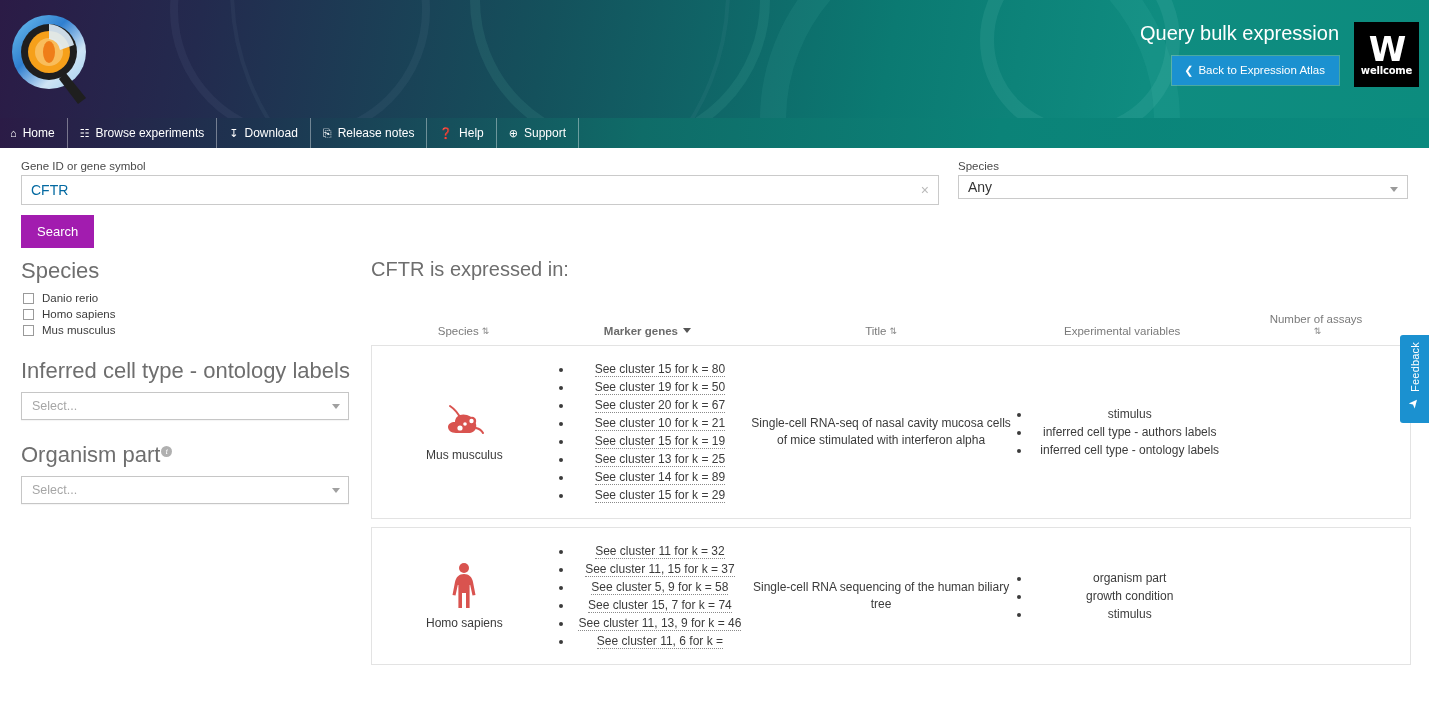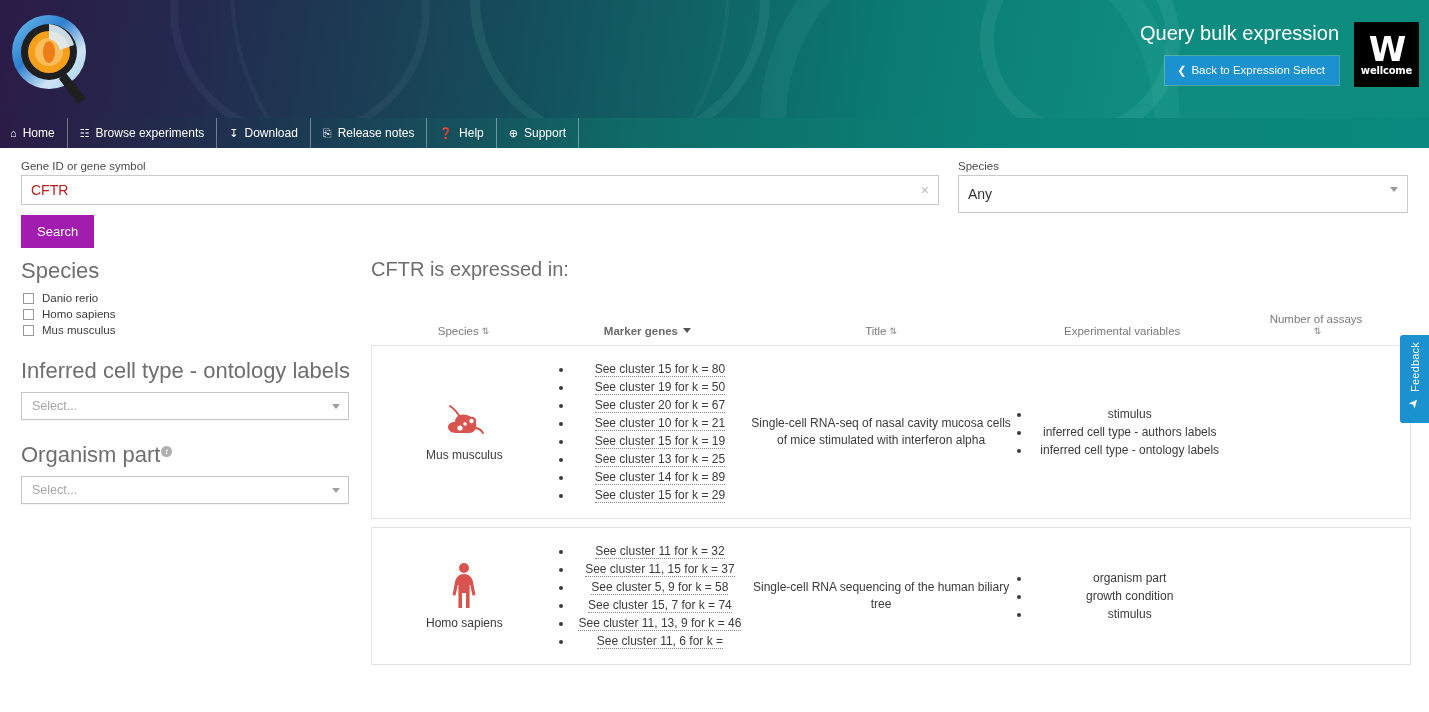--- a/index.html
+++ b/index.html
@@ -329,7 +329,7 @@
   <div class="query-bulk">Query bulk expression</div>
 
   <button class="back-btn">
-    <span class="chev">❮</span><span>Back to Expression Select</span>
+    <span class="chev">❮</span><span>Back to Expression Atlas</span>
   </button>
 
   <div class="wellcome">

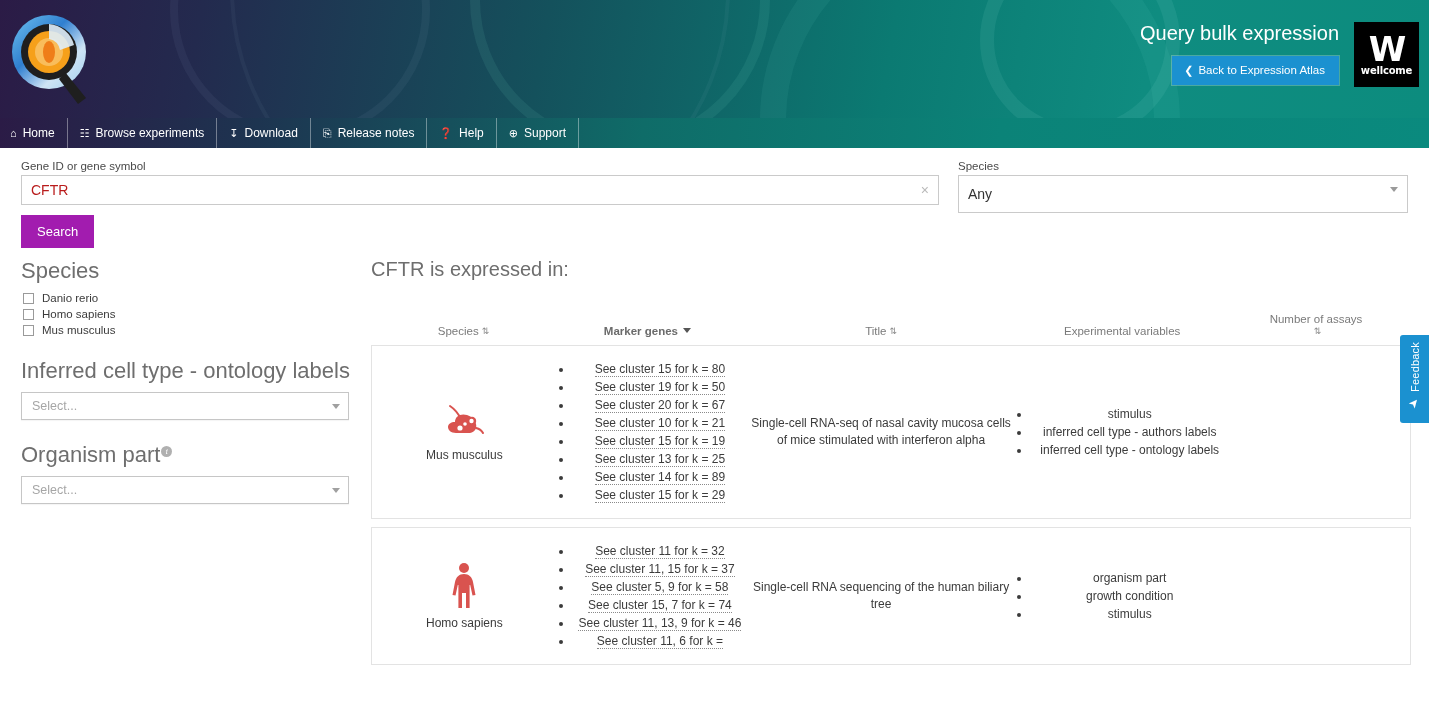--- a/index.html
+++ b/index.html
@@ -116,7 +116,7 @@
     width: 918px; height: 30px;
     border: 1px solid #cacaca;
     background: #fff;
-    font-size: 14px; color: #b91c1c;
+    font-size: 14px; color: #0369a1;
     padding: 0 28px 0 9px;
     font-family: "Liberation Sans", sans-serif;
     outline: none;

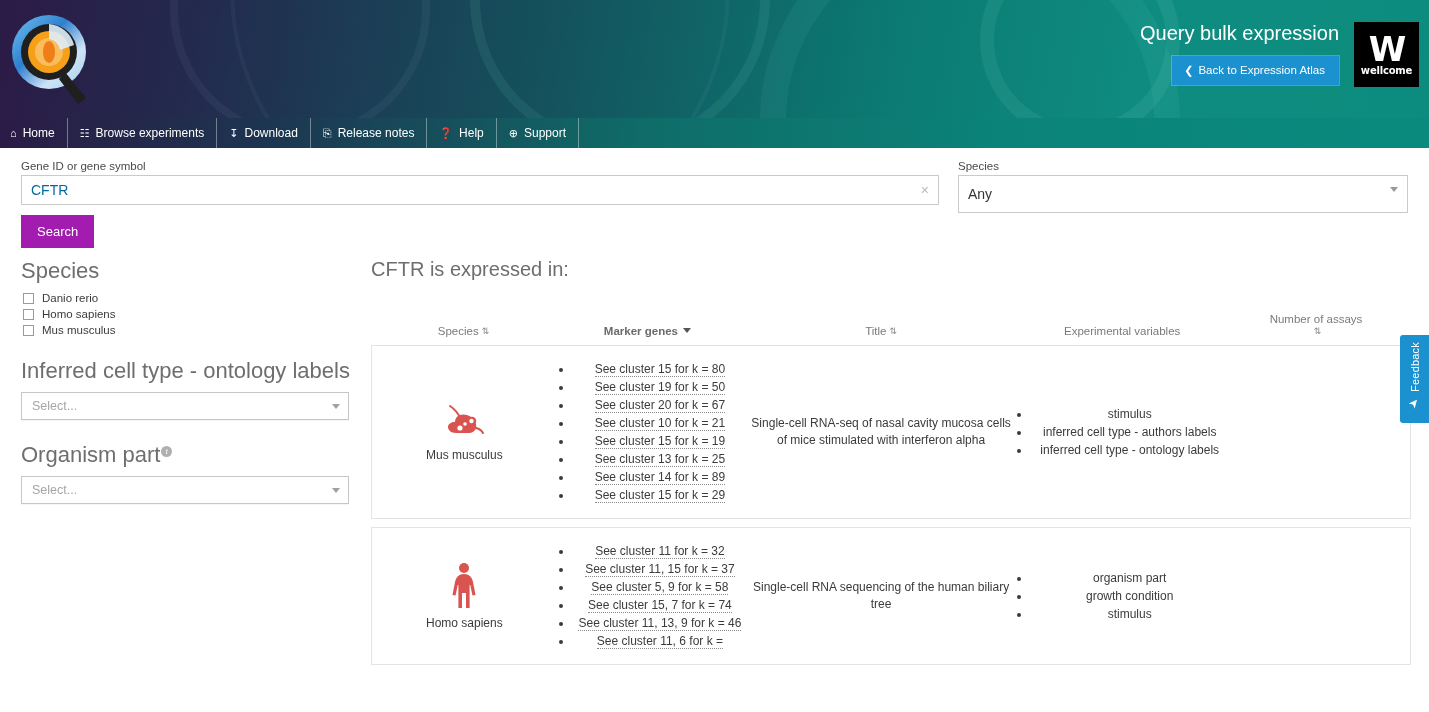--- a/index.html
+++ b/index.html
@@ -128,7 +128,7 @@
   }
   .species-box { position: absolute; left: 958px; top: 12px; width: 450px; }
   .species-select {
-    width: 450px; height: 38px;
+    width: 450px; height: 24px;
     border: 1px solid #cacaca;
     background: #fff;
     font-size: 14px; color: #333;

